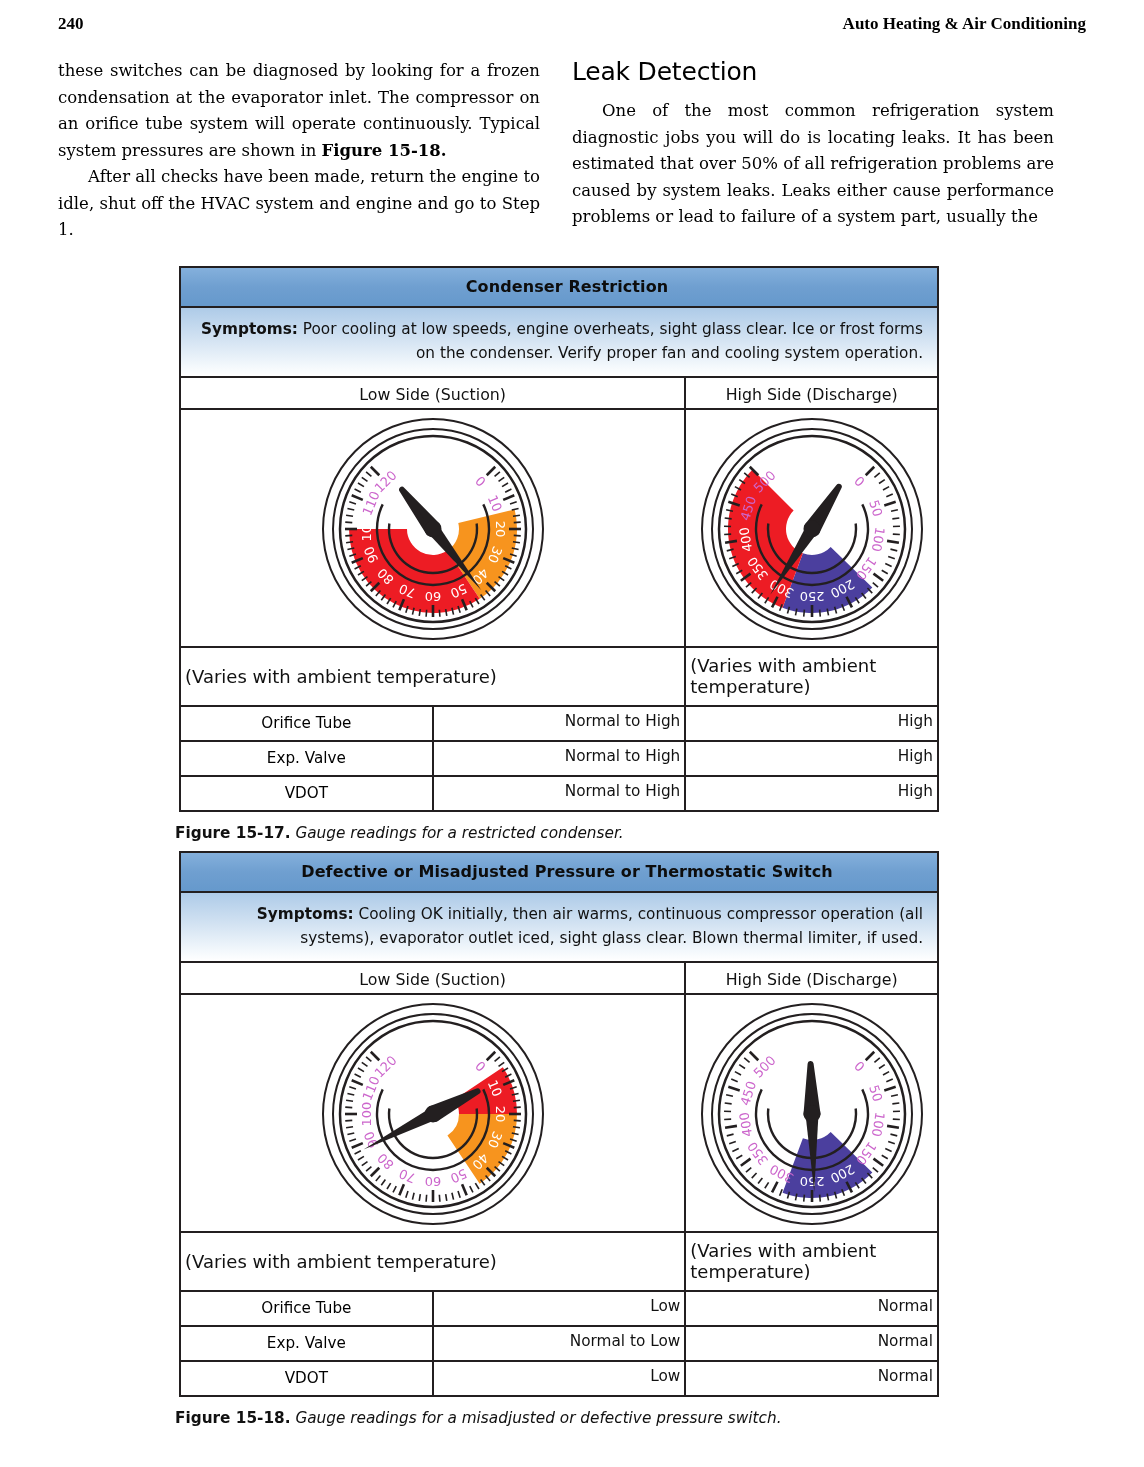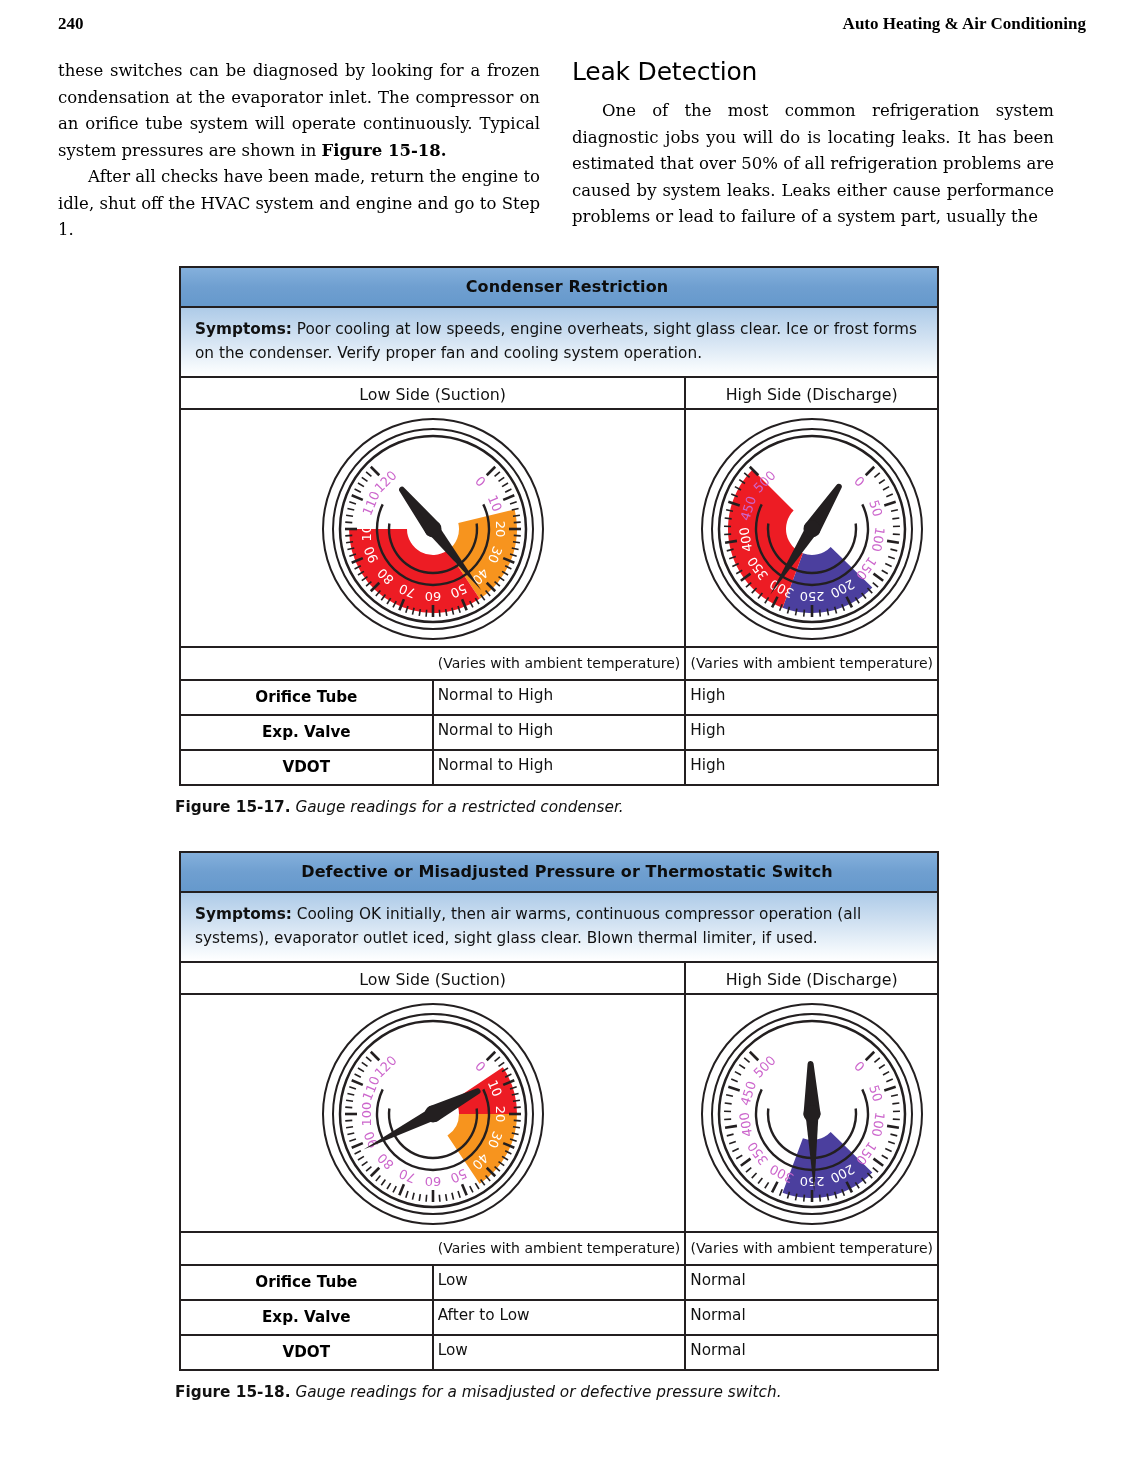--- a/index.html
+++ b/index.html
@@ -92,7 +92,7 @@
     font-size: 15.3px;
     line-height: 24px;
     padding: 9px 14px 11px 14px;
-    text-align: left;
+    text-align: right;
     color: #111111;
   }
   td.symptoms b { font-weight: bold; }

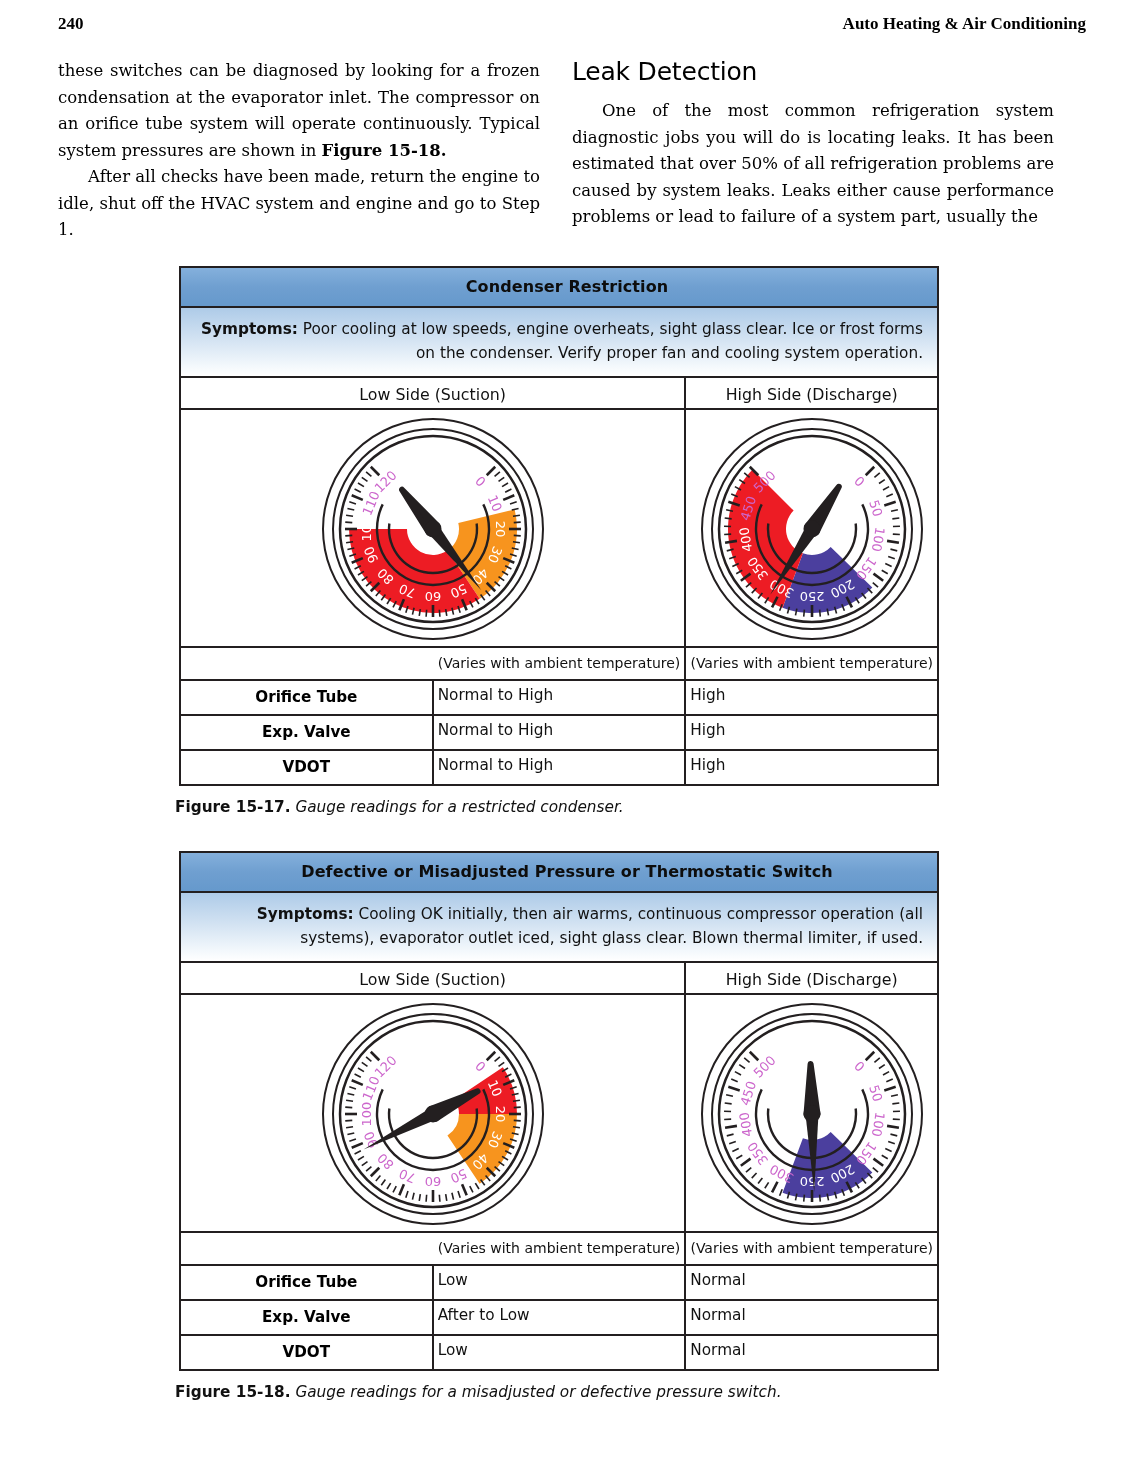--- a/index.html
+++ b/index.html
@@ -110,8 +110,8 @@
     height: 230px;
   }
   td.varies {
-    font-size: 14px;
-    text-align: right;
+    font-size: 18px;
+    text-align: left;
     padding: 7px 4px 8px 4px;
     color: #111111;
     border-radius: 24px;

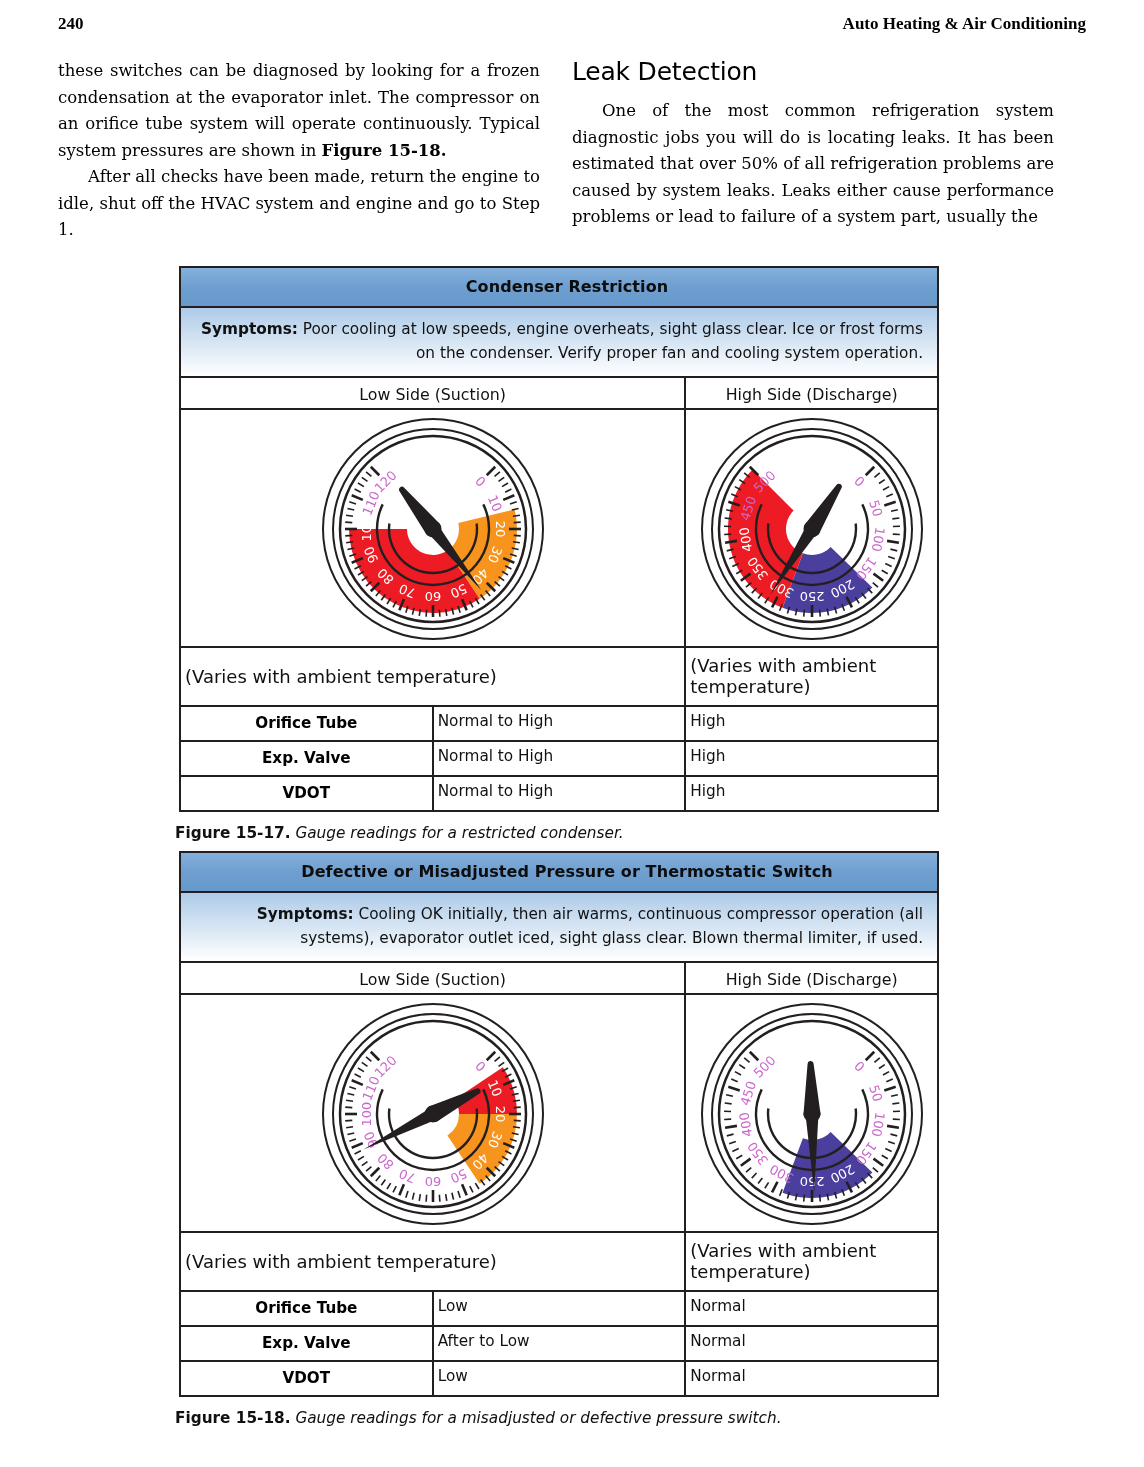--- a/index.html
+++ b/index.html
@@ -118,7 +118,7 @@
   }
   td.rowlabel {
     font-size: 15.2px;
-    font-weight: bold;
+    font-weight: normal;
     text-align: center;
     padding: 7px 4px 8px 4px;
     color: #000000;

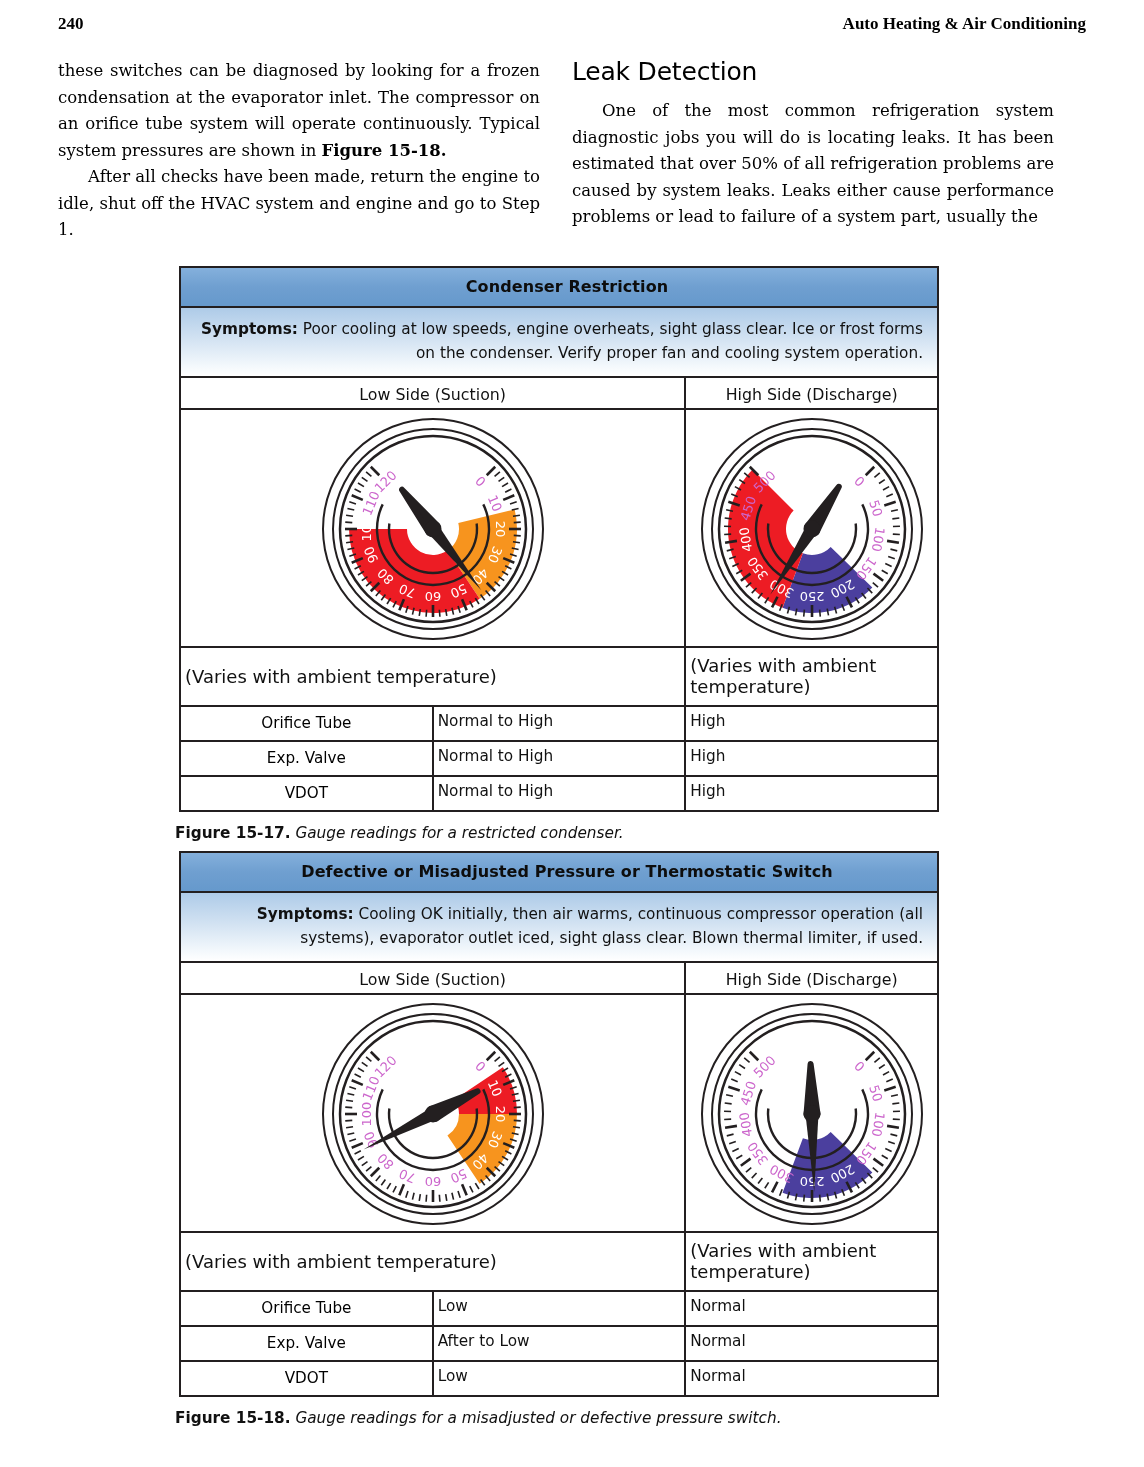--- a/index.html
+++ b/index.html
@@ -126,7 +126,7 @@
   }
   td.val {
     font-size: 15.3px;
-    text-align: left;
+    text-align: right;
     padding: 2px 4px 8px 4px;
     color: #111111;
   }

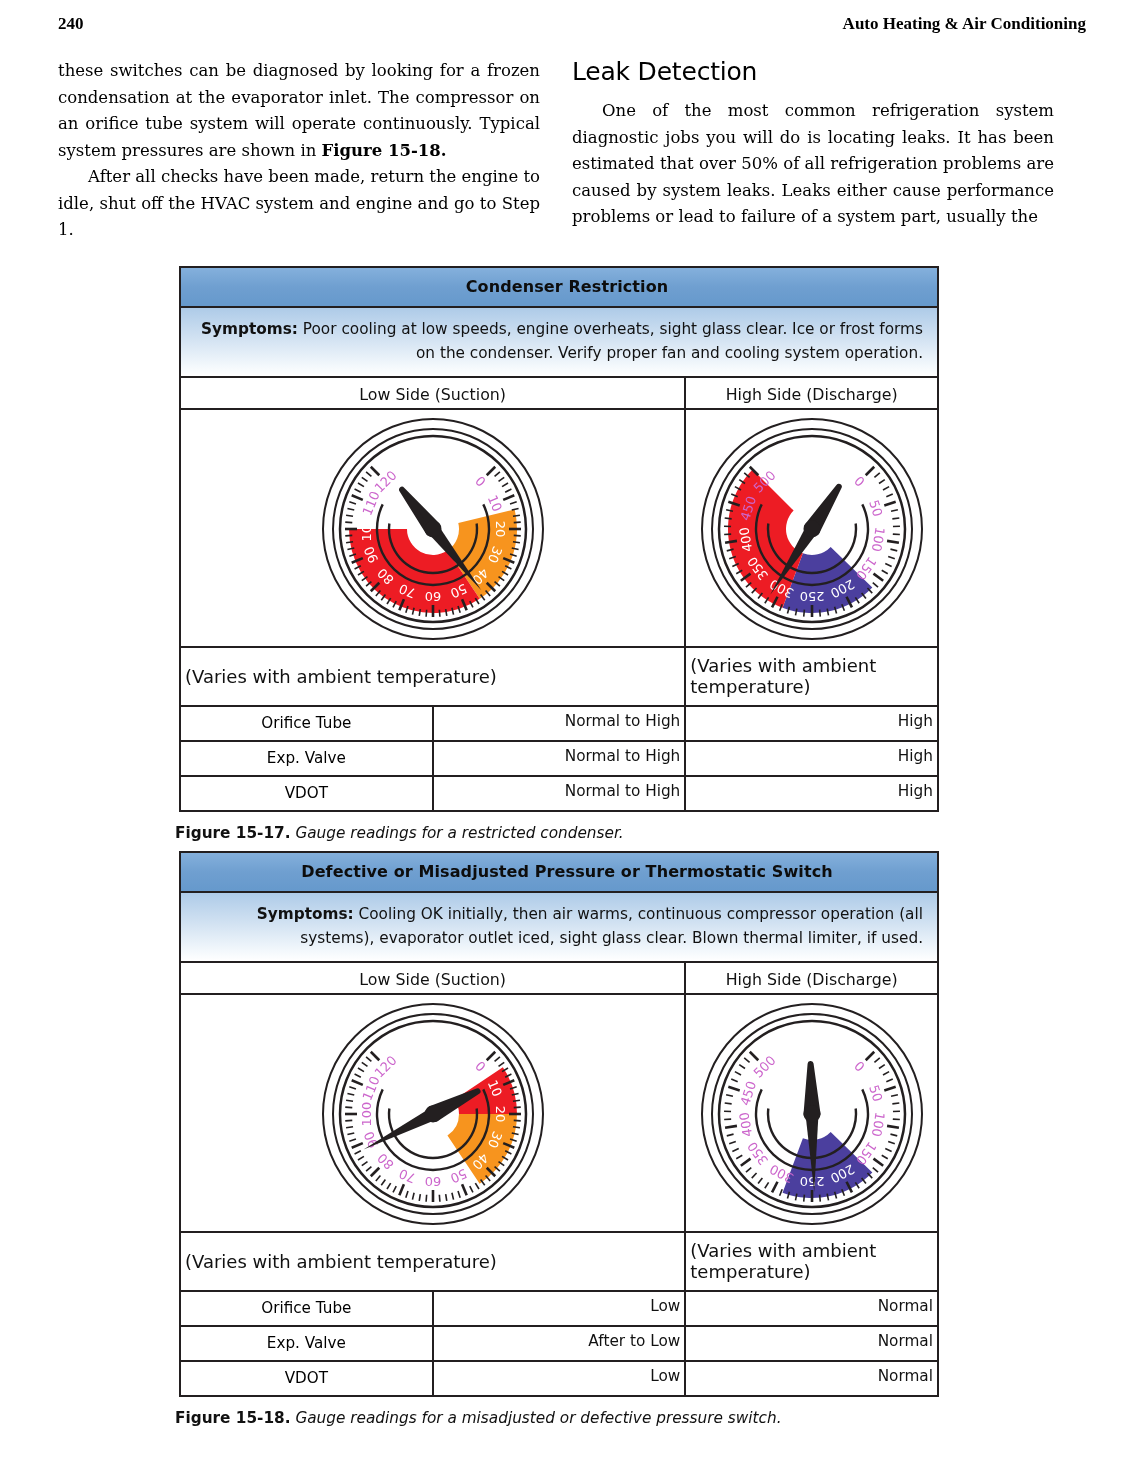--- a/index.html
+++ b/index.html
@@ -571,7 +571,7 @@
       </tr>
       <tr>
         <td class="rowlabel">Exp. Valve</td>
-        <td class="val">After to Low</td>
+        <td class="val">Normal to Low</td>
         <td class="val">Normal</td>
       </tr>
       <tr>

